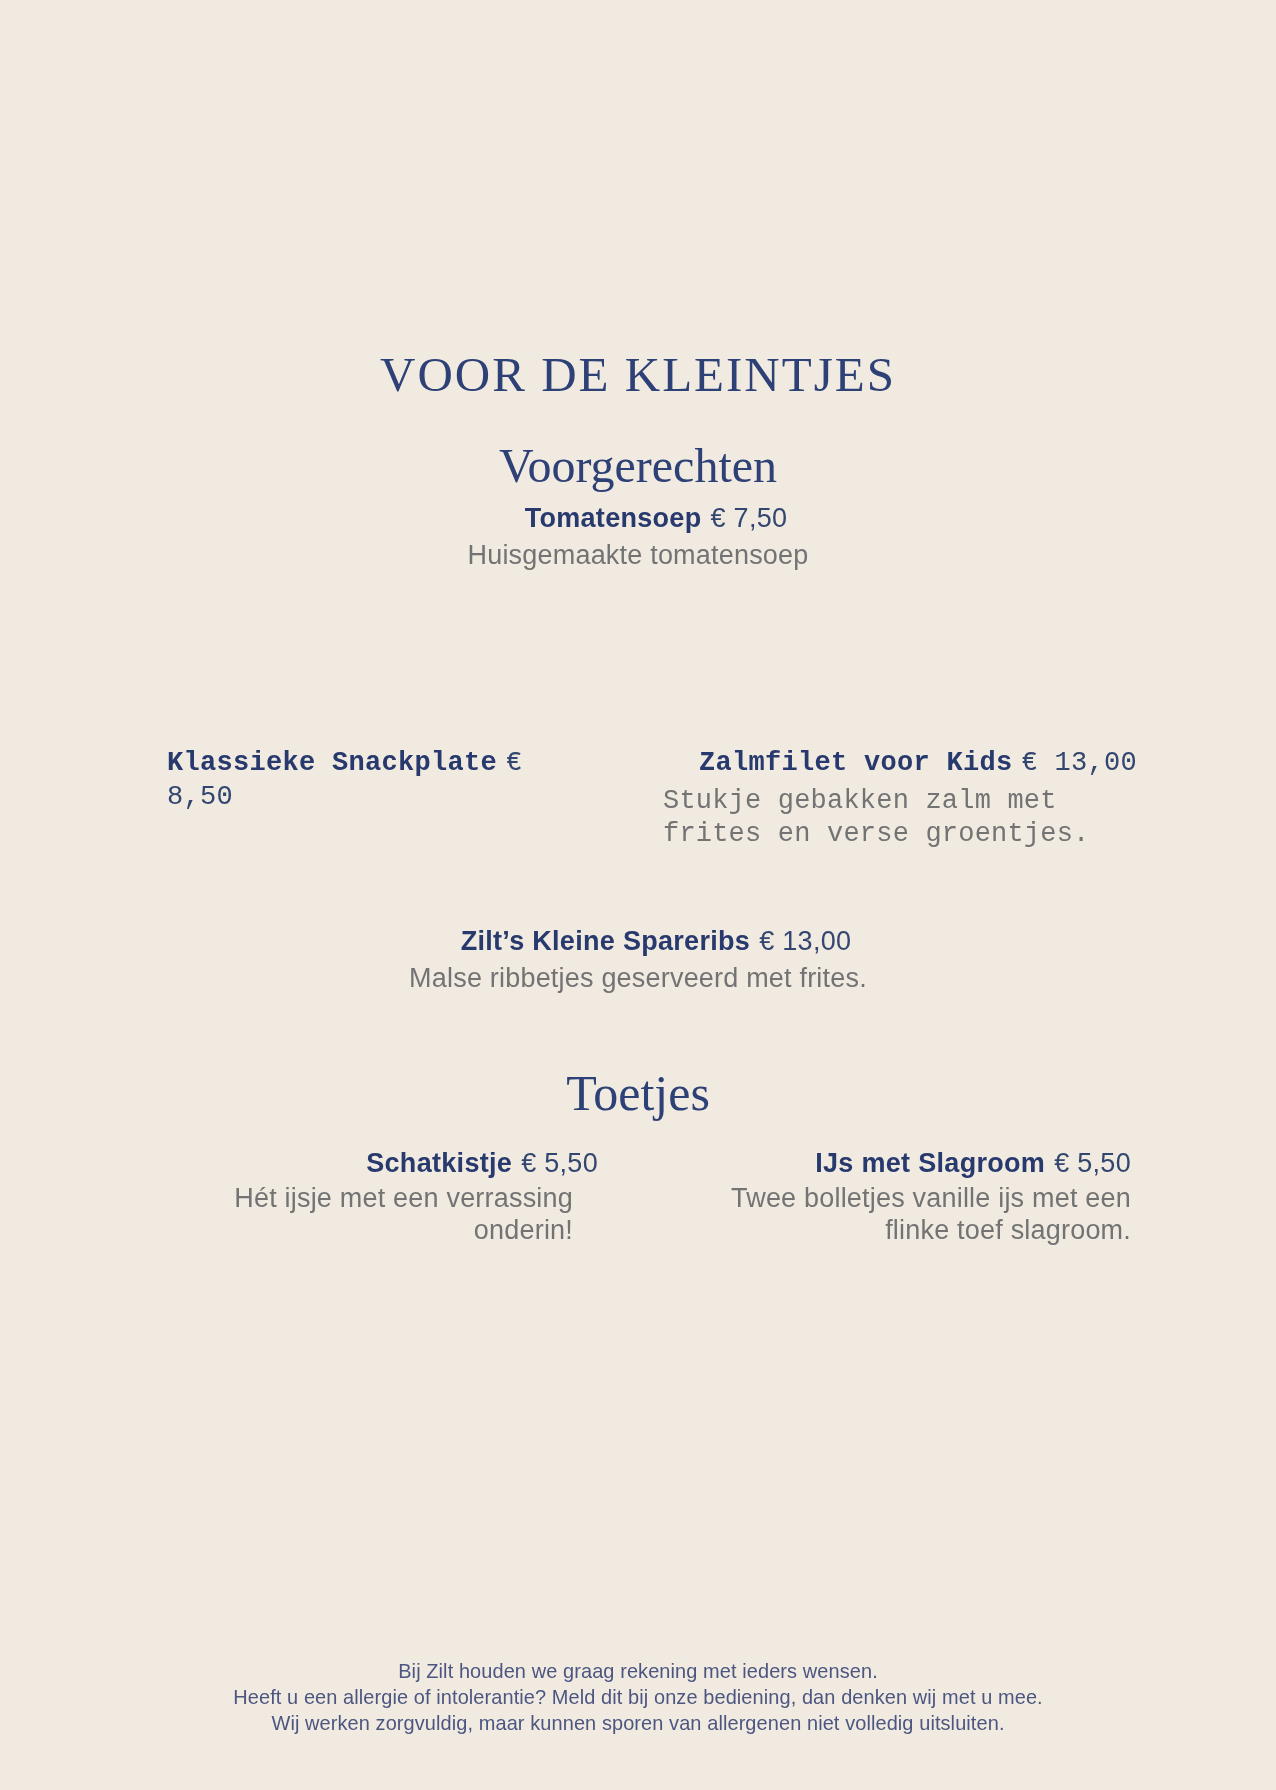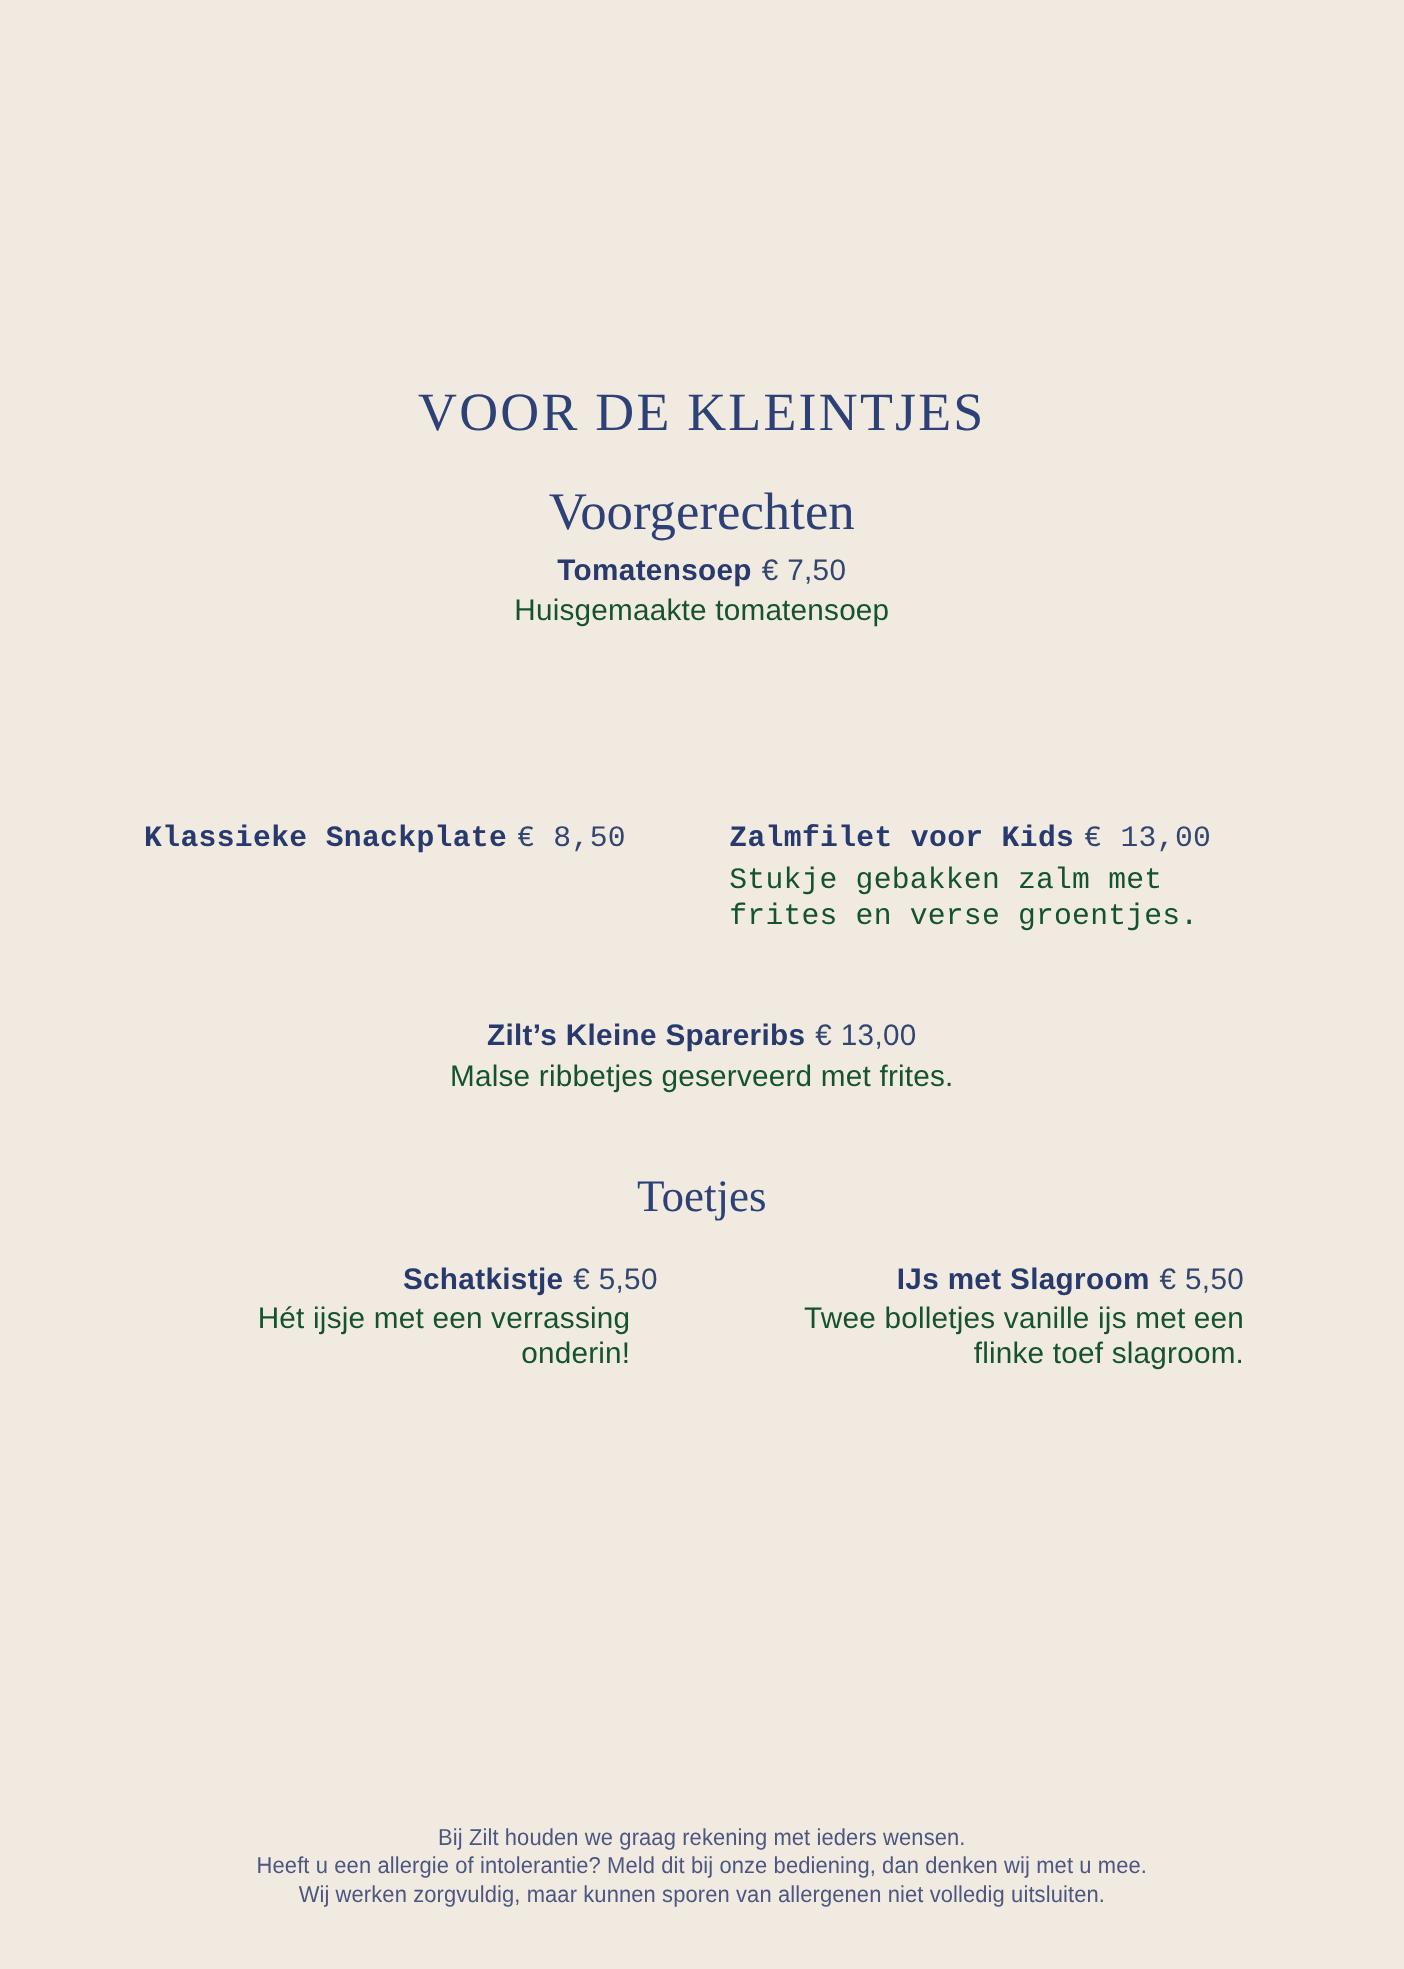--- a/index.html
+++ b/index.html
@@ -51,6 +51,7 @@
     font-size: 27px;
     line-height: 34px;
     letter-spacing: 0.3px;
+    padding-left: 36px;
   }
   .item-desc {
     font-size: 27px;

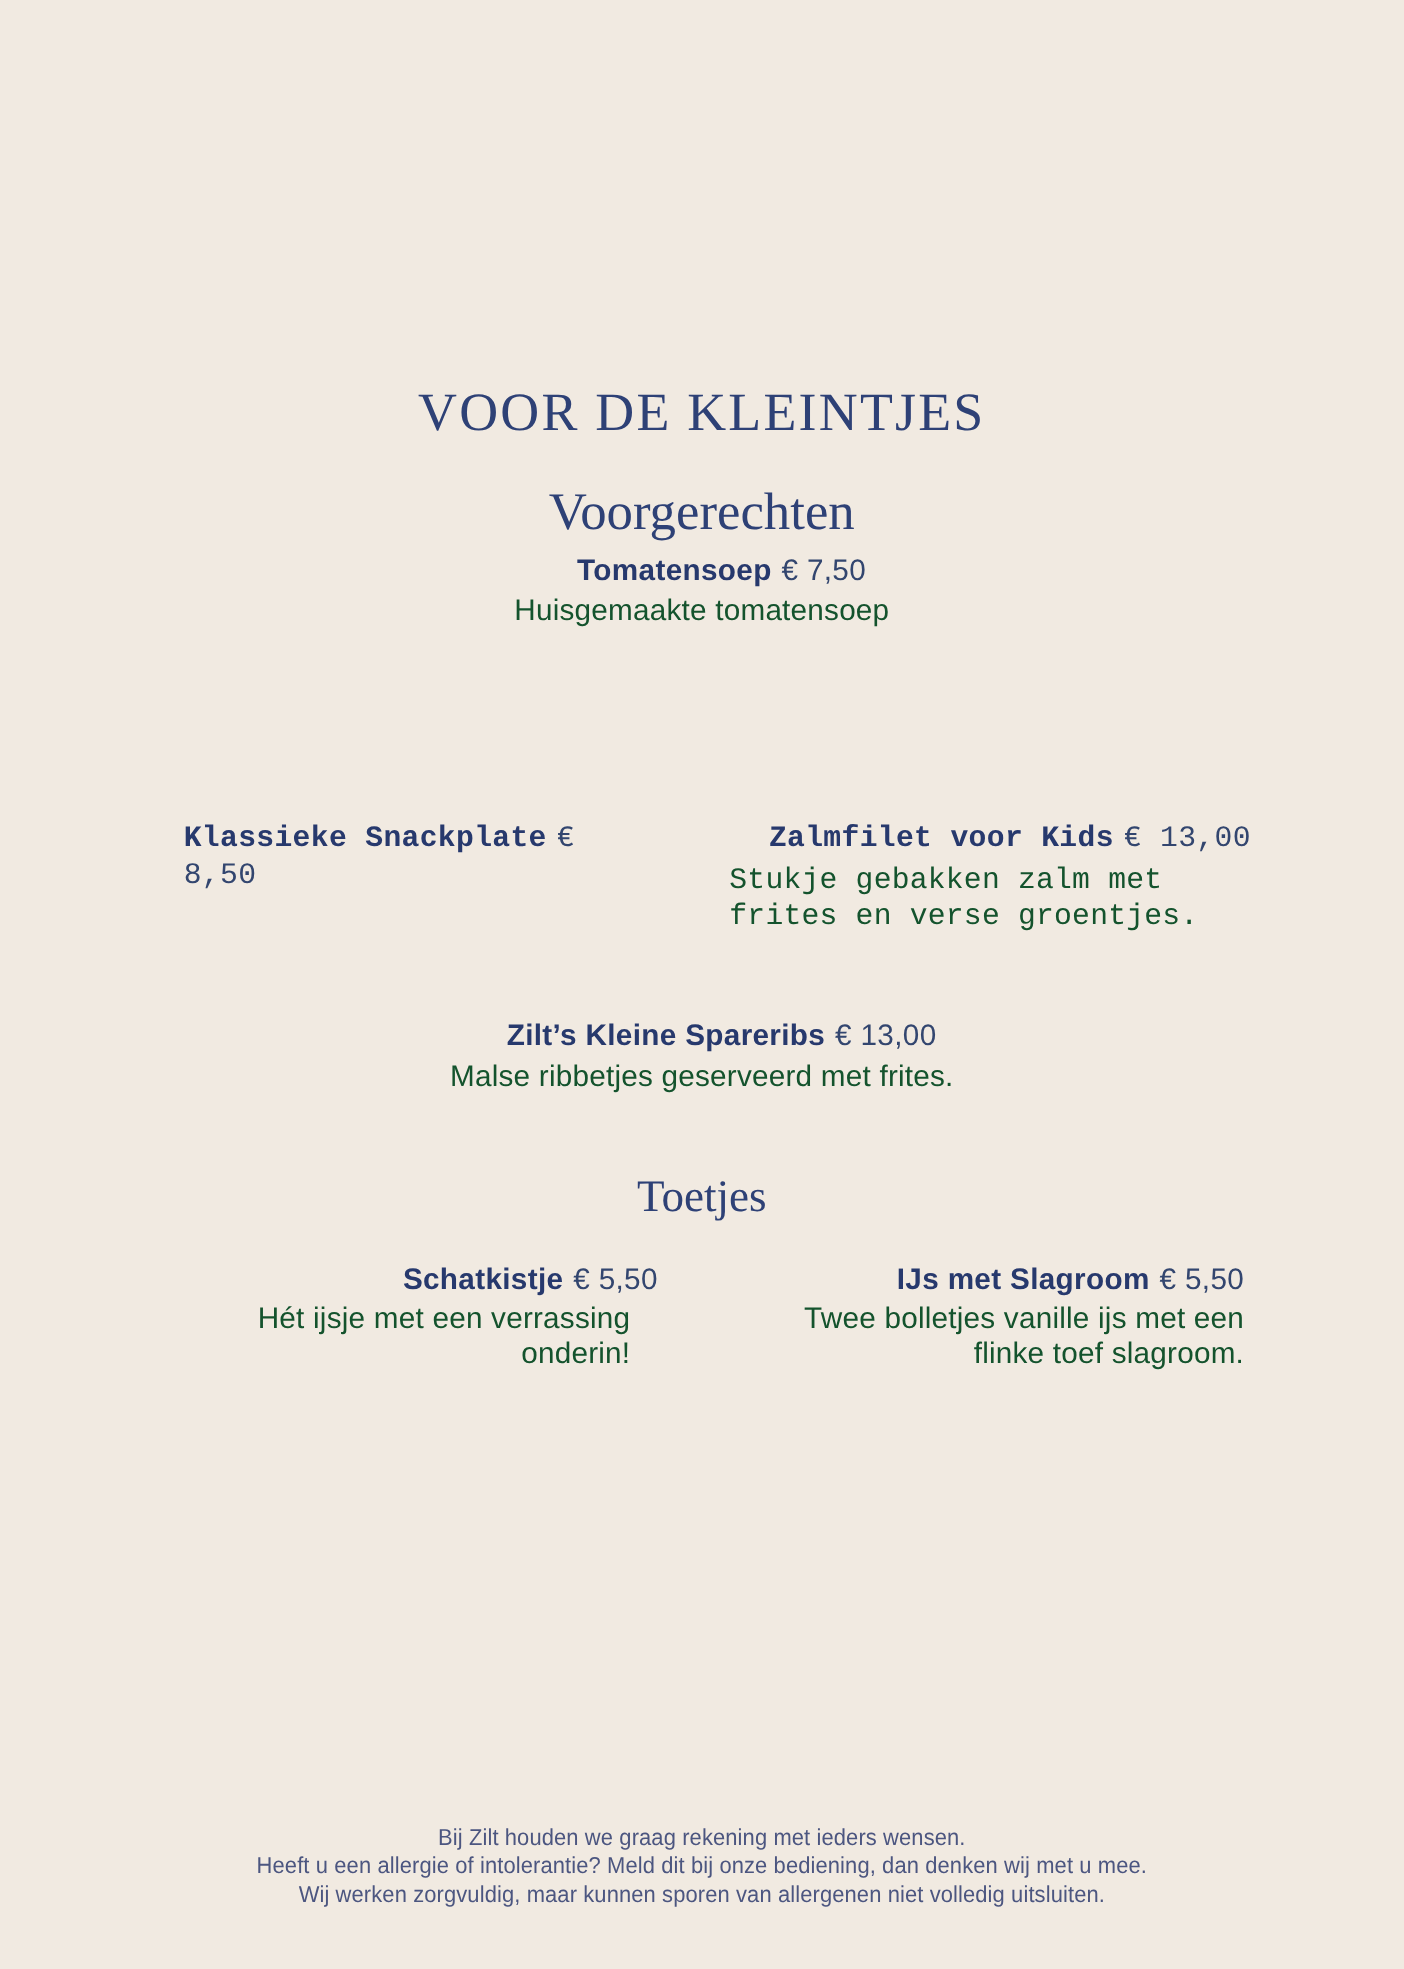--- a/index.html
+++ b/index.html
@@ -56,7 +56,7 @@
   .item-desc {
     font-size: 27px;
     line-height: 33px;
-    color: #14532d;
+    color: #737373;
     letter-spacing: 0.2px;
   }
 

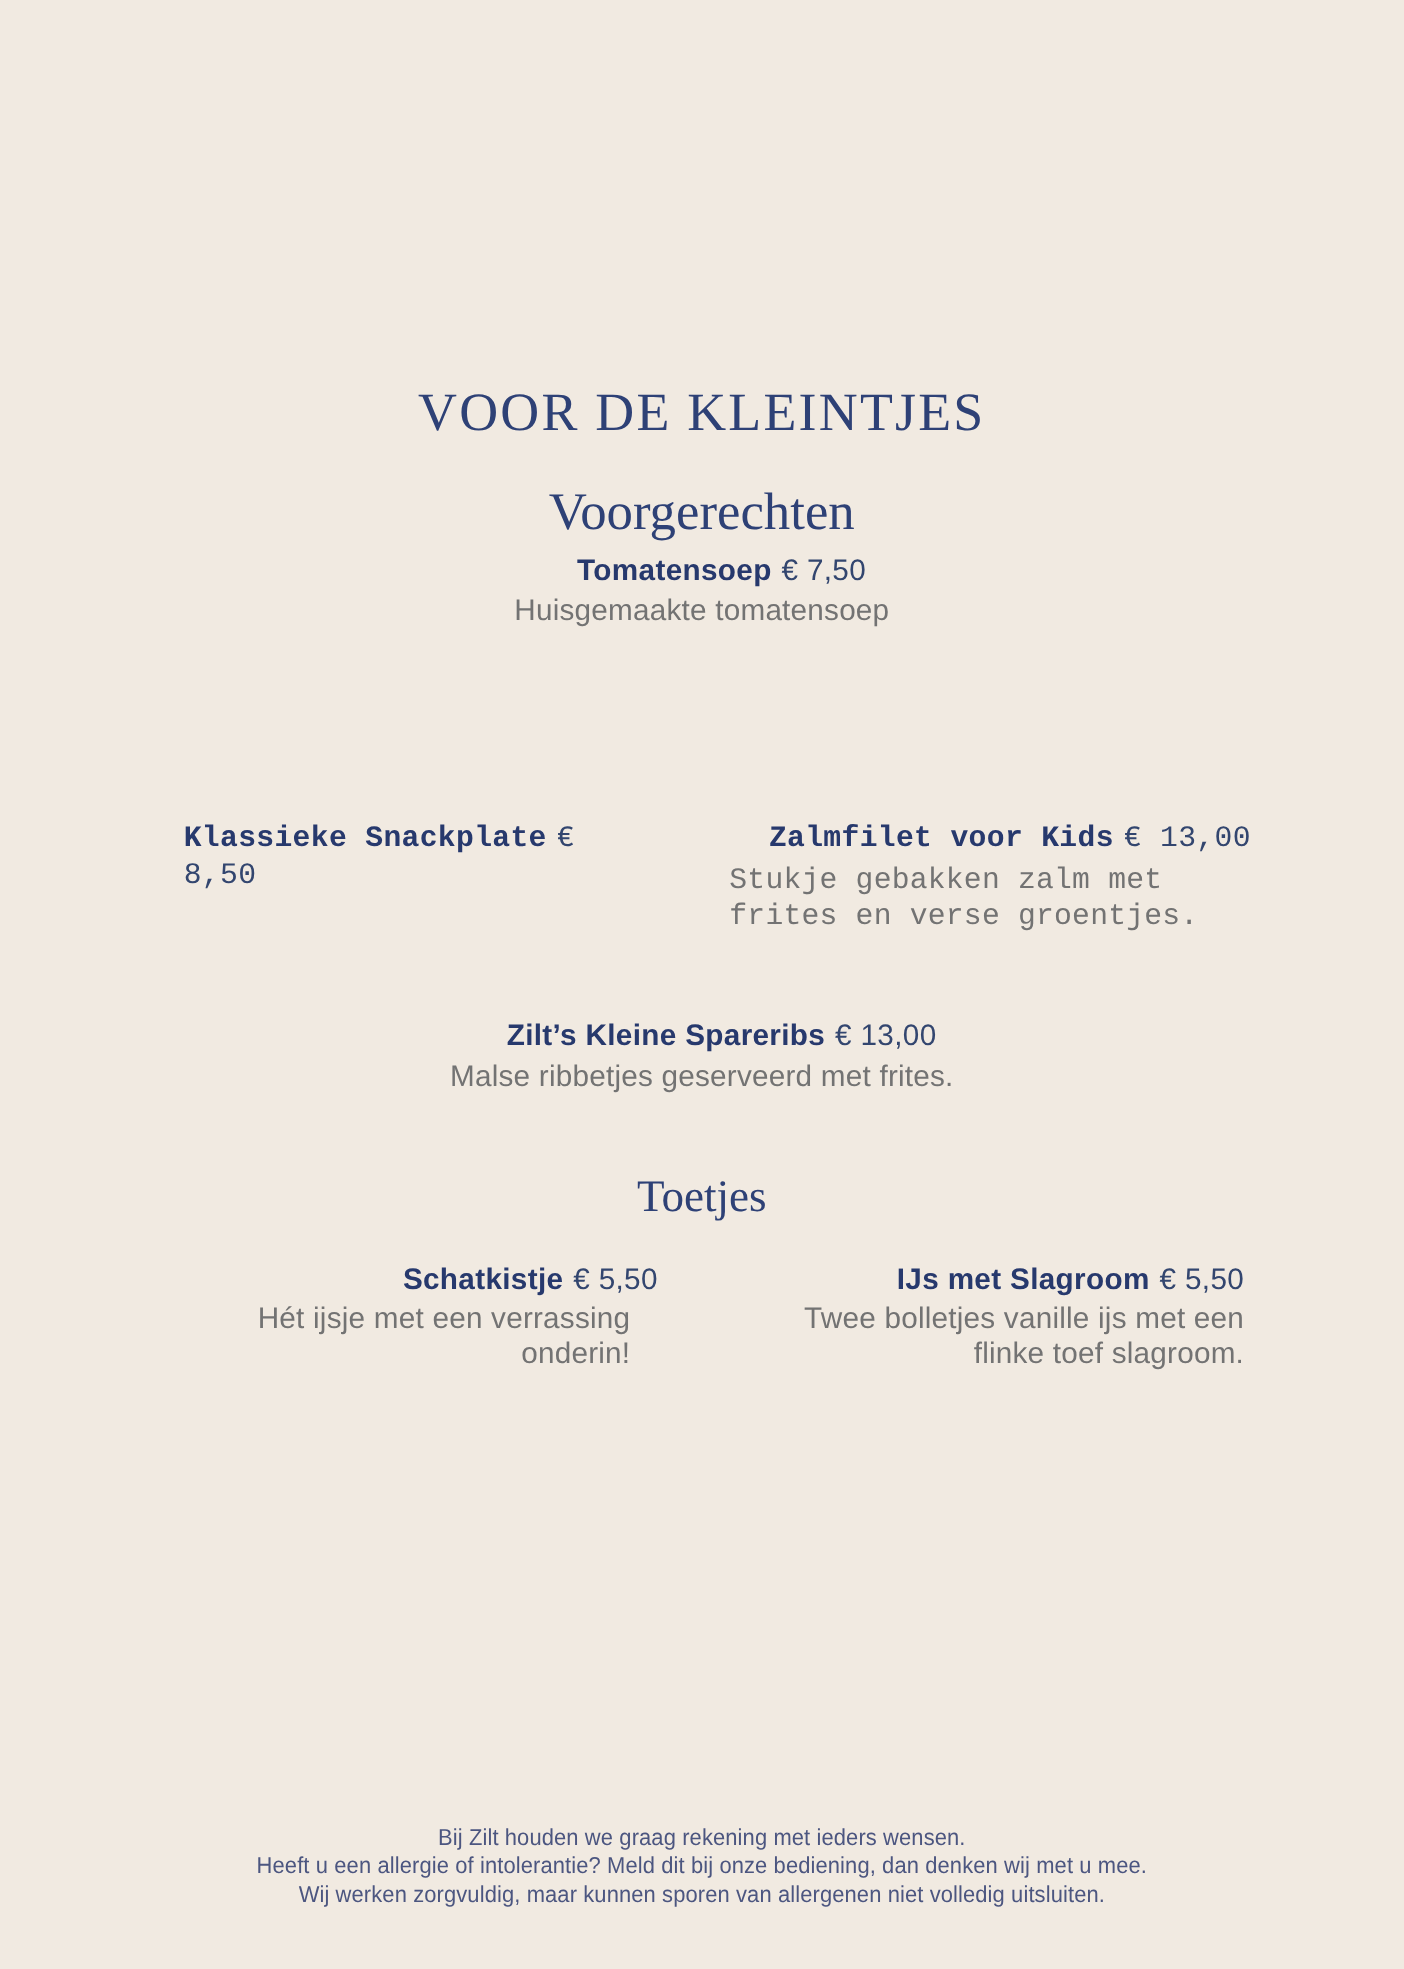--- a/index.html
+++ b/index.html
@@ -36,7 +36,7 @@
   }
   .heading-voorgerechten { top: 436px; }
   .heading-hoofdgerechten { top: 664px; }
-  .heading-toetjes { top: 1062px; font-size: 41px; }
+  .heading-toetjes { top: 1062px; font-size: 50px; }
 
   .item-name {
     font-weight: 700;

